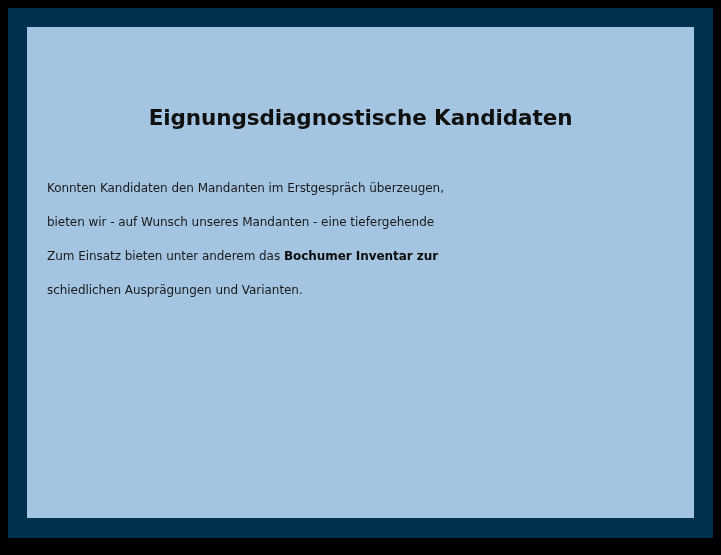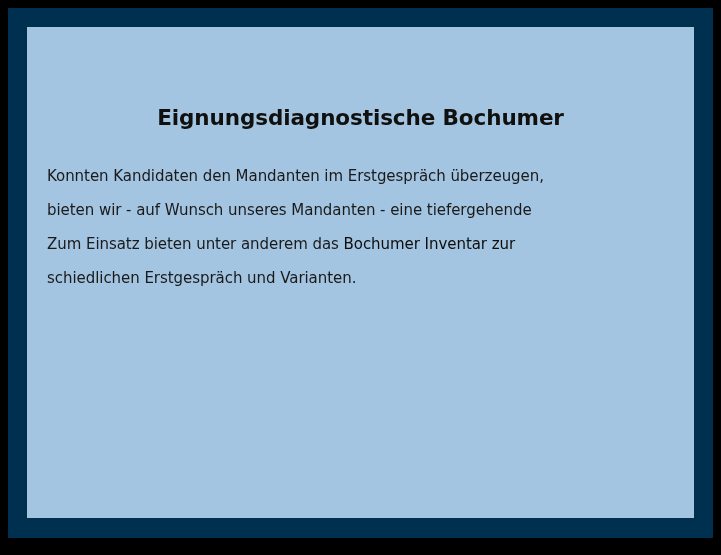--- a/index.html
+++ b/index.html
@@ -89,7 +89,7 @@
   <div class="card-frame" style="background: rgb(0, 48, 79);">
     <div class="panel" style="background: rgb(164, 197, 225);">
 
-      <h1 class="panel-title" style="color: rgb(16, 16, 15);">Eignungsdiagnostische Bochumer</h1>
+      <h1 class="panel-title" style="color: rgb(16, 16, 15);">Eignungsdiagnostische Kandidaten</h1>
 
       <div class="body-copy" id="body-copy" style="color: rgb(26, 26, 26);">
           <span class="ln"><span>Konnten Kandidaten den Mandanten im Erstgespräch überzeugen,</span></span>

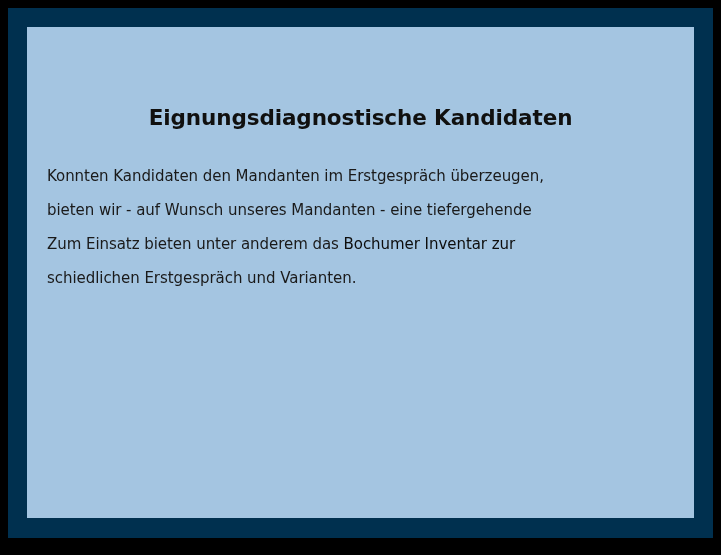--- a/index.html
+++ b/index.html
@@ -64,9 +64,9 @@
   .body-copy {
     position: absolute;
     left: 20px;
-    top: 132px;
+    top: 144px;
     width: 636px;
-    font-size: 15px;
+    font-size: 12px;
     color: #1a1a1a;
     line-height: 34px;
     letter-spacing: -0.05px;

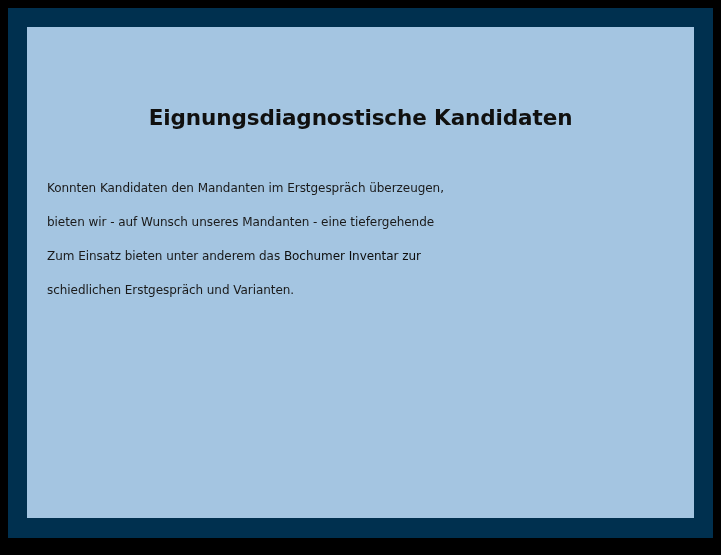--- a/index.html
+++ b/index.html
@@ -78,7 +78,7 @@
   }
 
   .body-copy b {
-    font-weight: normal;
+    font-weight: bold;
     color: #0d0d0c;
   }
 </style>

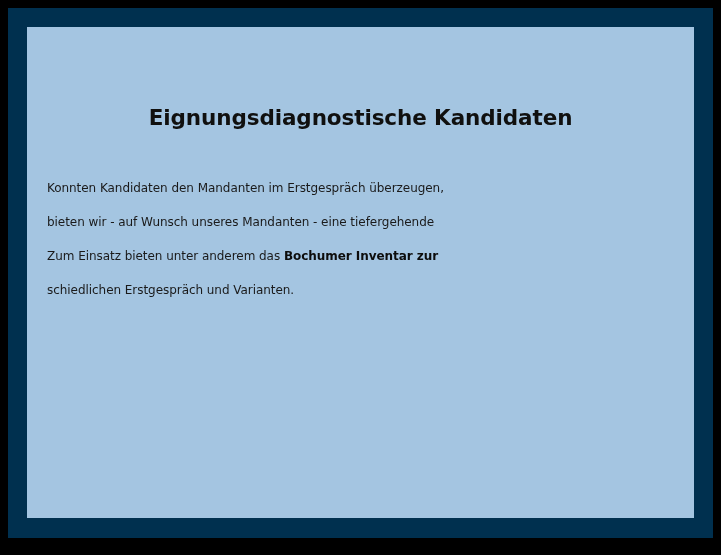--- a/index.html
+++ b/index.html
@@ -95,7 +95,7 @@
           <span class="ln"><span>Konnten Kandidaten den Mandanten im Erstgespräch überzeugen,</span></span>
           <span class="ln"><span>bieten wir - auf Wunsch unseres Mandanten - eine tiefergehende</span></span>
           <span class="ln"><span>Zum Einsatz bieten unter anderem das </span><b>Bochumer Inventar zur</b></span>
-          <span class="ln"><span>schiedlichen Erstgespräch und Varianten.</span></span>
+          <span class="ln"><span>schiedlichen Ausprägungen und Varianten.</span></span>
         </div>
 
     </div>

